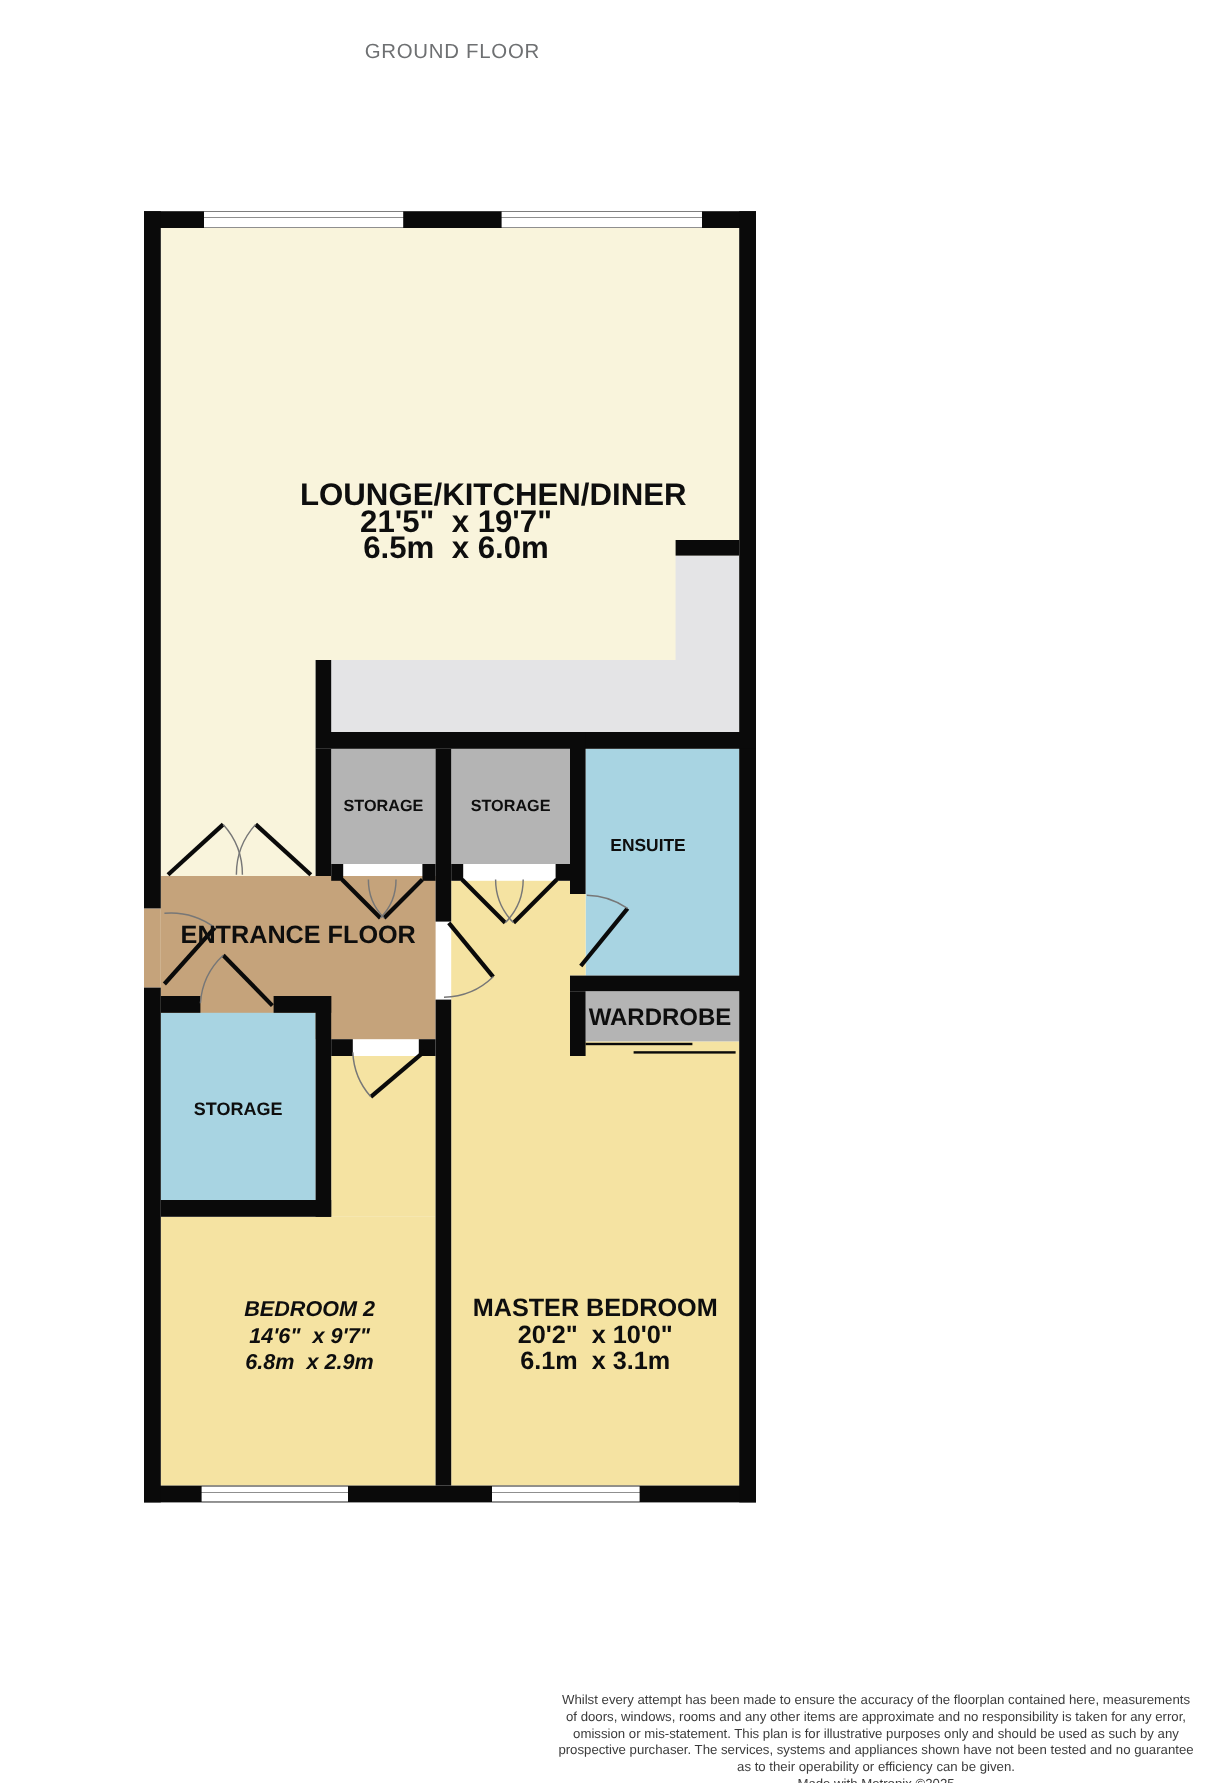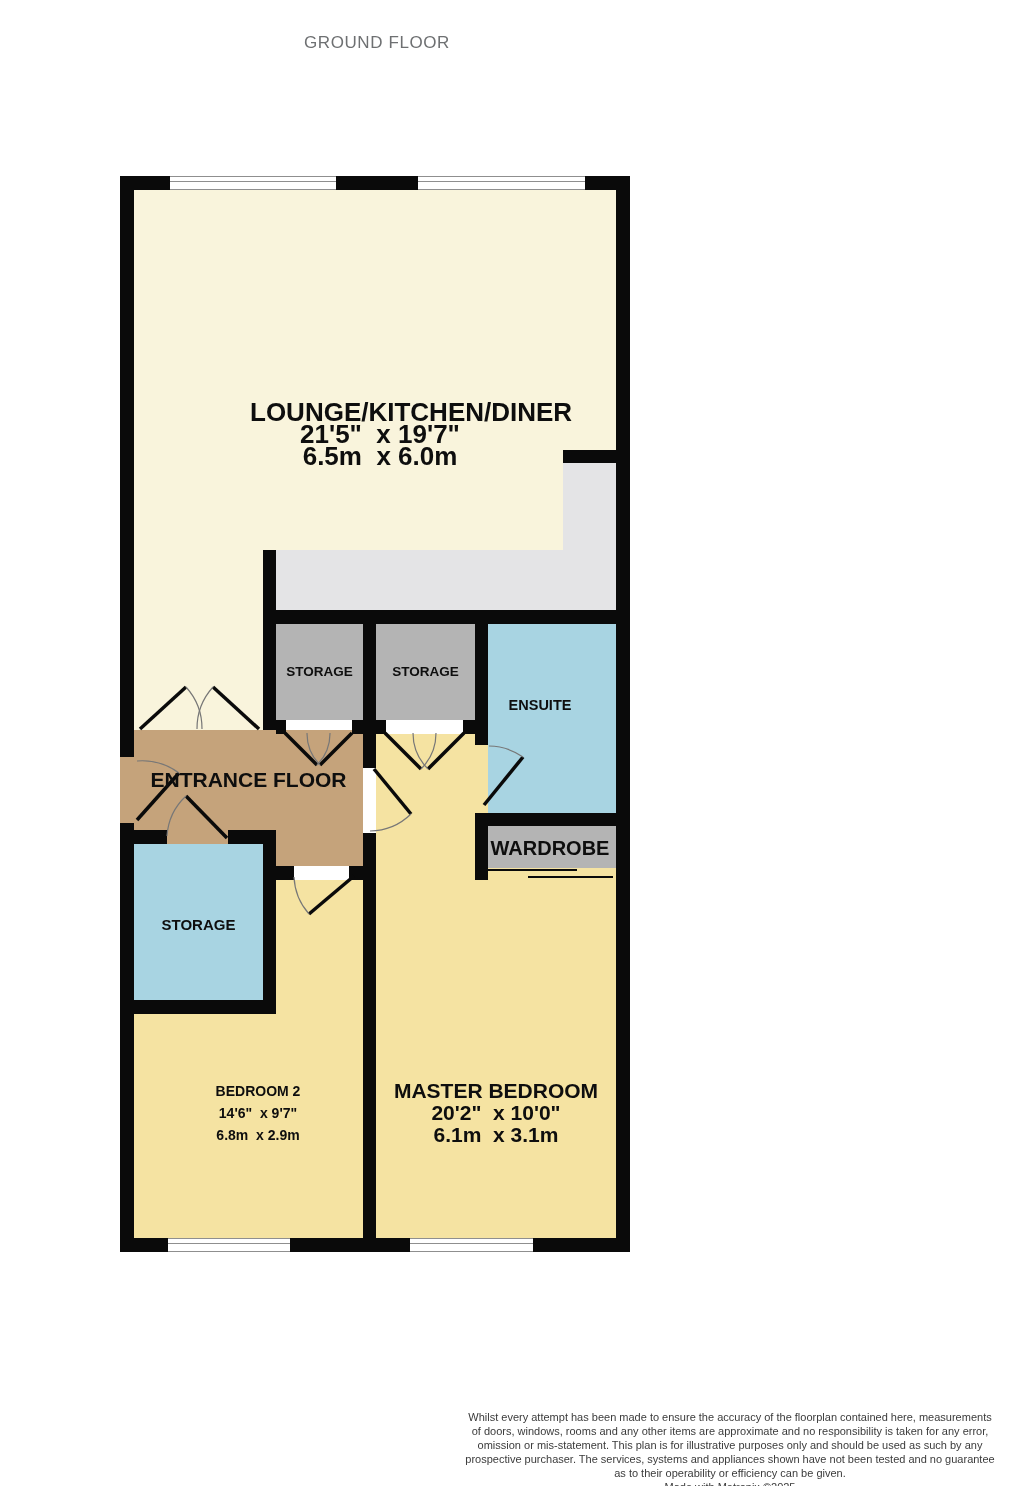--- a/index.html
+++ b/index.html
@@ -133,7 +133,7 @@
   <div class="label" style="left:134px;top:768px;width:229px;font-size:21px;">ENTRANCE FLOOR</div>
   <div class="label" style="left:488px;top:837px;width:124px;font-size:20px;">WARDROBE</div>
   <div class="label" style="left:134px;top:916px;width:129px;font-size:15px;">STORAGE</div>
-  <div class="label" style="left:143px;top:1080px;width:230px;font-size:14px;line-height:22px;">
+  <div class="label" style="left:143px;top:1080px;width:230px;font-size:18px;line-height:22px;font-style:italic;">
     <div>BEDROOM 2</div>
     <div class="dims">14'6"  x 9'7"</div>
     <div class="dims">6.8m  x 2.9m</div>

